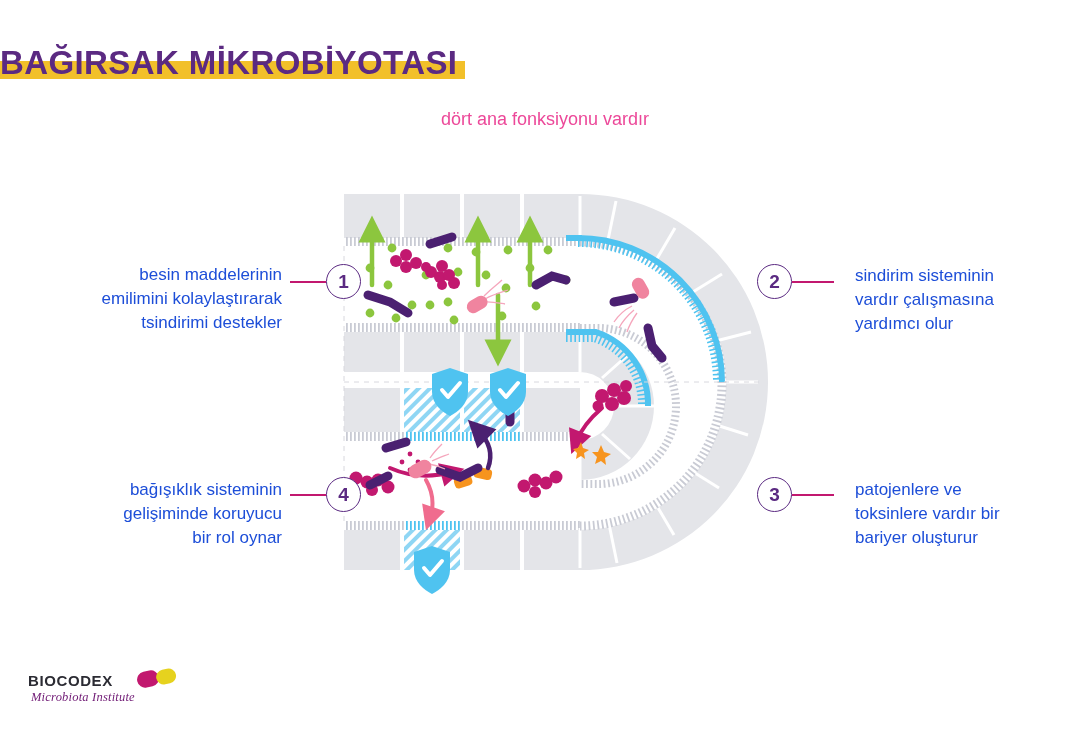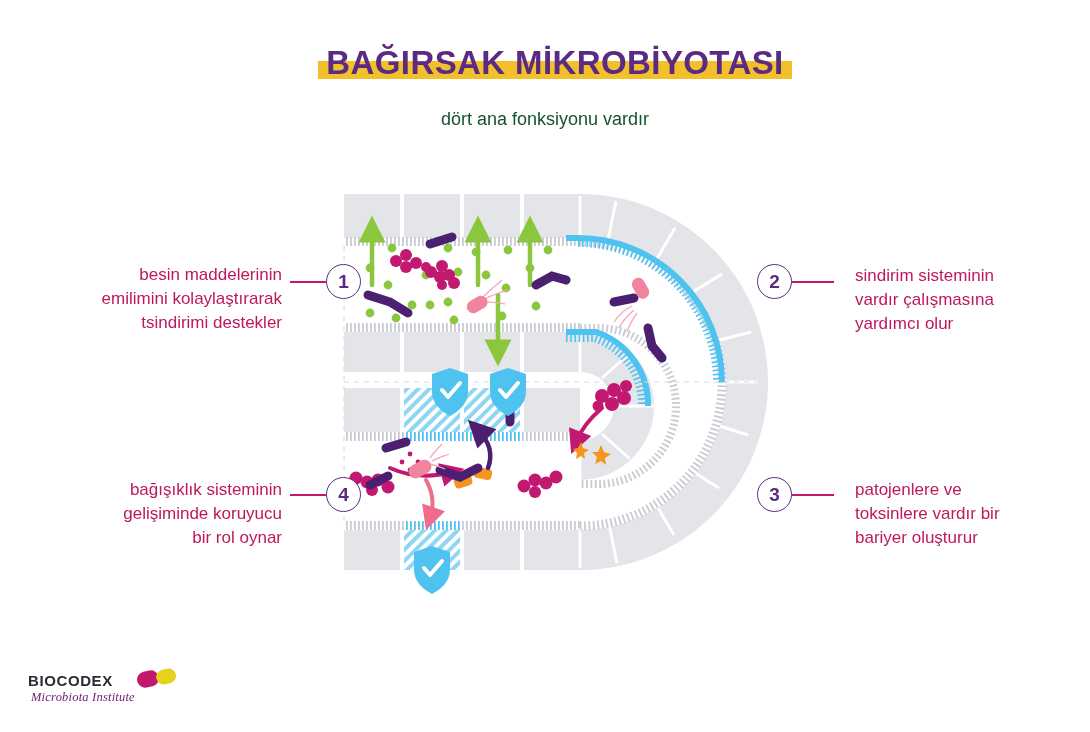--- a/index.html
+++ b/index.html
@@ -10,7 +10,7 @@
   .stage{position:absolute;inset:0;}
 
   
-  #title-block{position:absolute;left:0;right:0;top:46px;text-align:center;margin-left:20px;}
+  #title-block{position:absolute;left:0;right:0;top:46px;}
   #title-wrap{position:relative;display:inline-block;}
   #title-highlight{
     position:absolute;left:-8px;right:-8px;bottom:2px;height:18px;

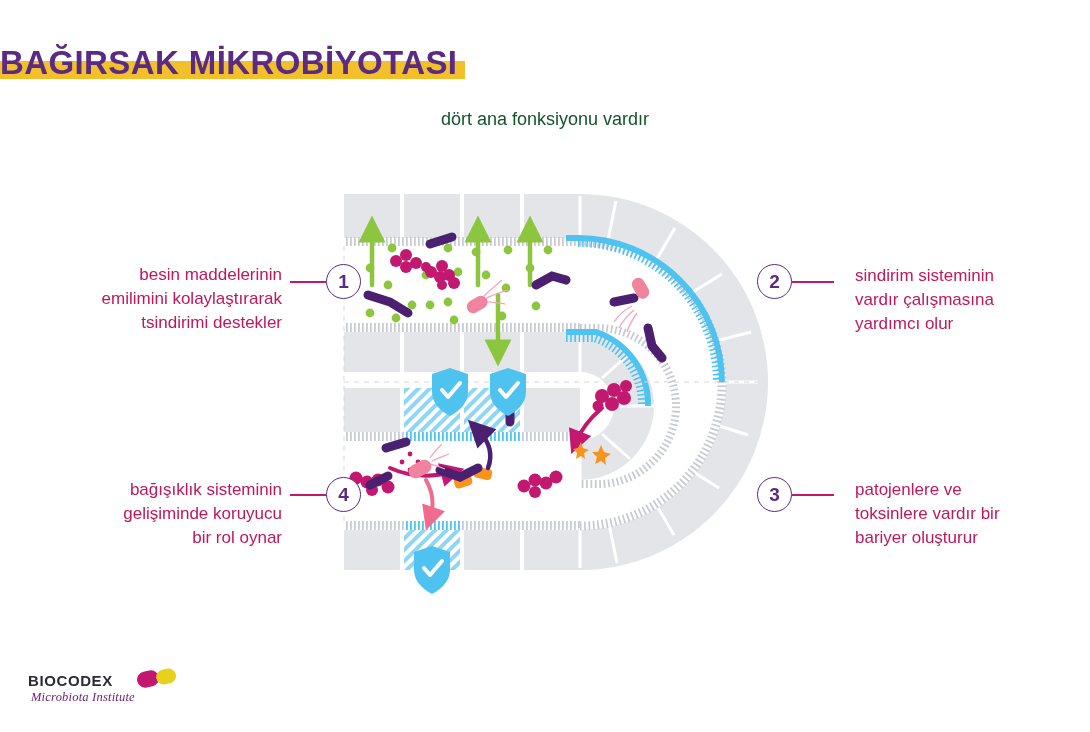--- a/index.html
+++ b/index.html
@@ -23,7 +23,7 @@
   }
   #subtitle{
     position:absolute;left:0;right:0;top:109px;text-align:center;
-    font-size:18px;color:#14532d;
+    font-size:18px;color:#ec4899;
   }
 
   

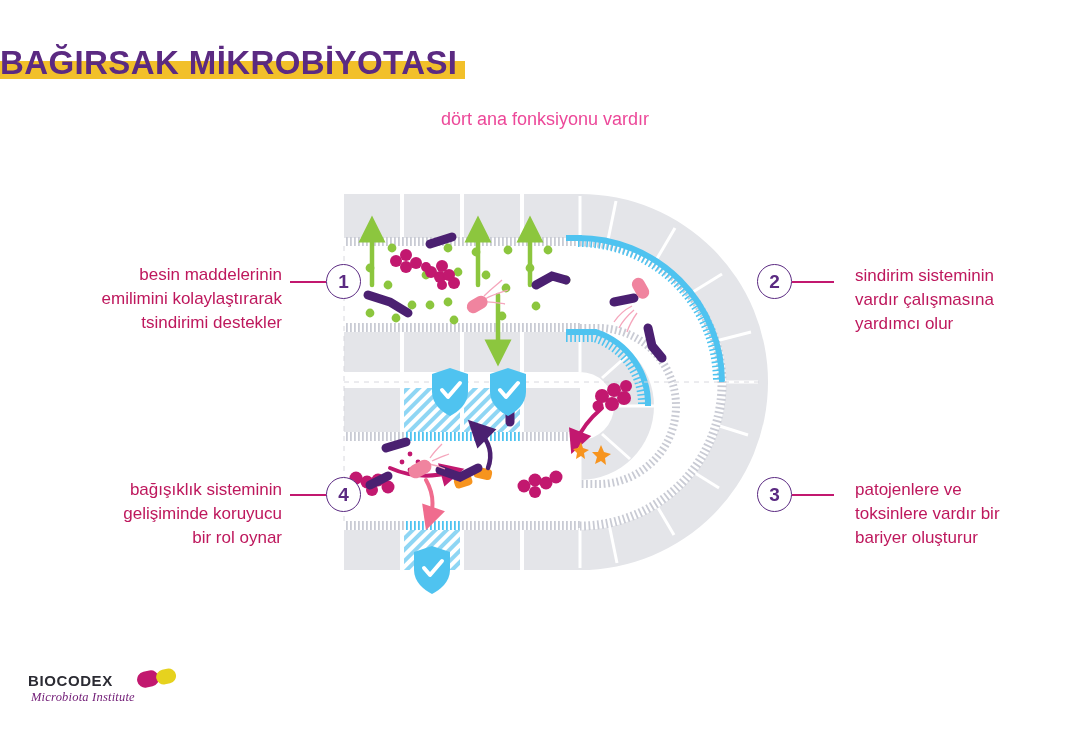--- a/index.html
+++ b/index.html
@@ -27,7 +27,7 @@
   }
 
   
-  .caption{position:absolute;font-size:17px;line-height:1.42;color:#be185d;}
+  .caption{position:absolute;font-size:17px;line-height:1.42;color:#1d4ed8;}
   .caption.left{text-align:right;}
   .caption.right{text-align:left;margin-left:17px;}
   #caption-1{left:20px;top:263px;width:262px;}

